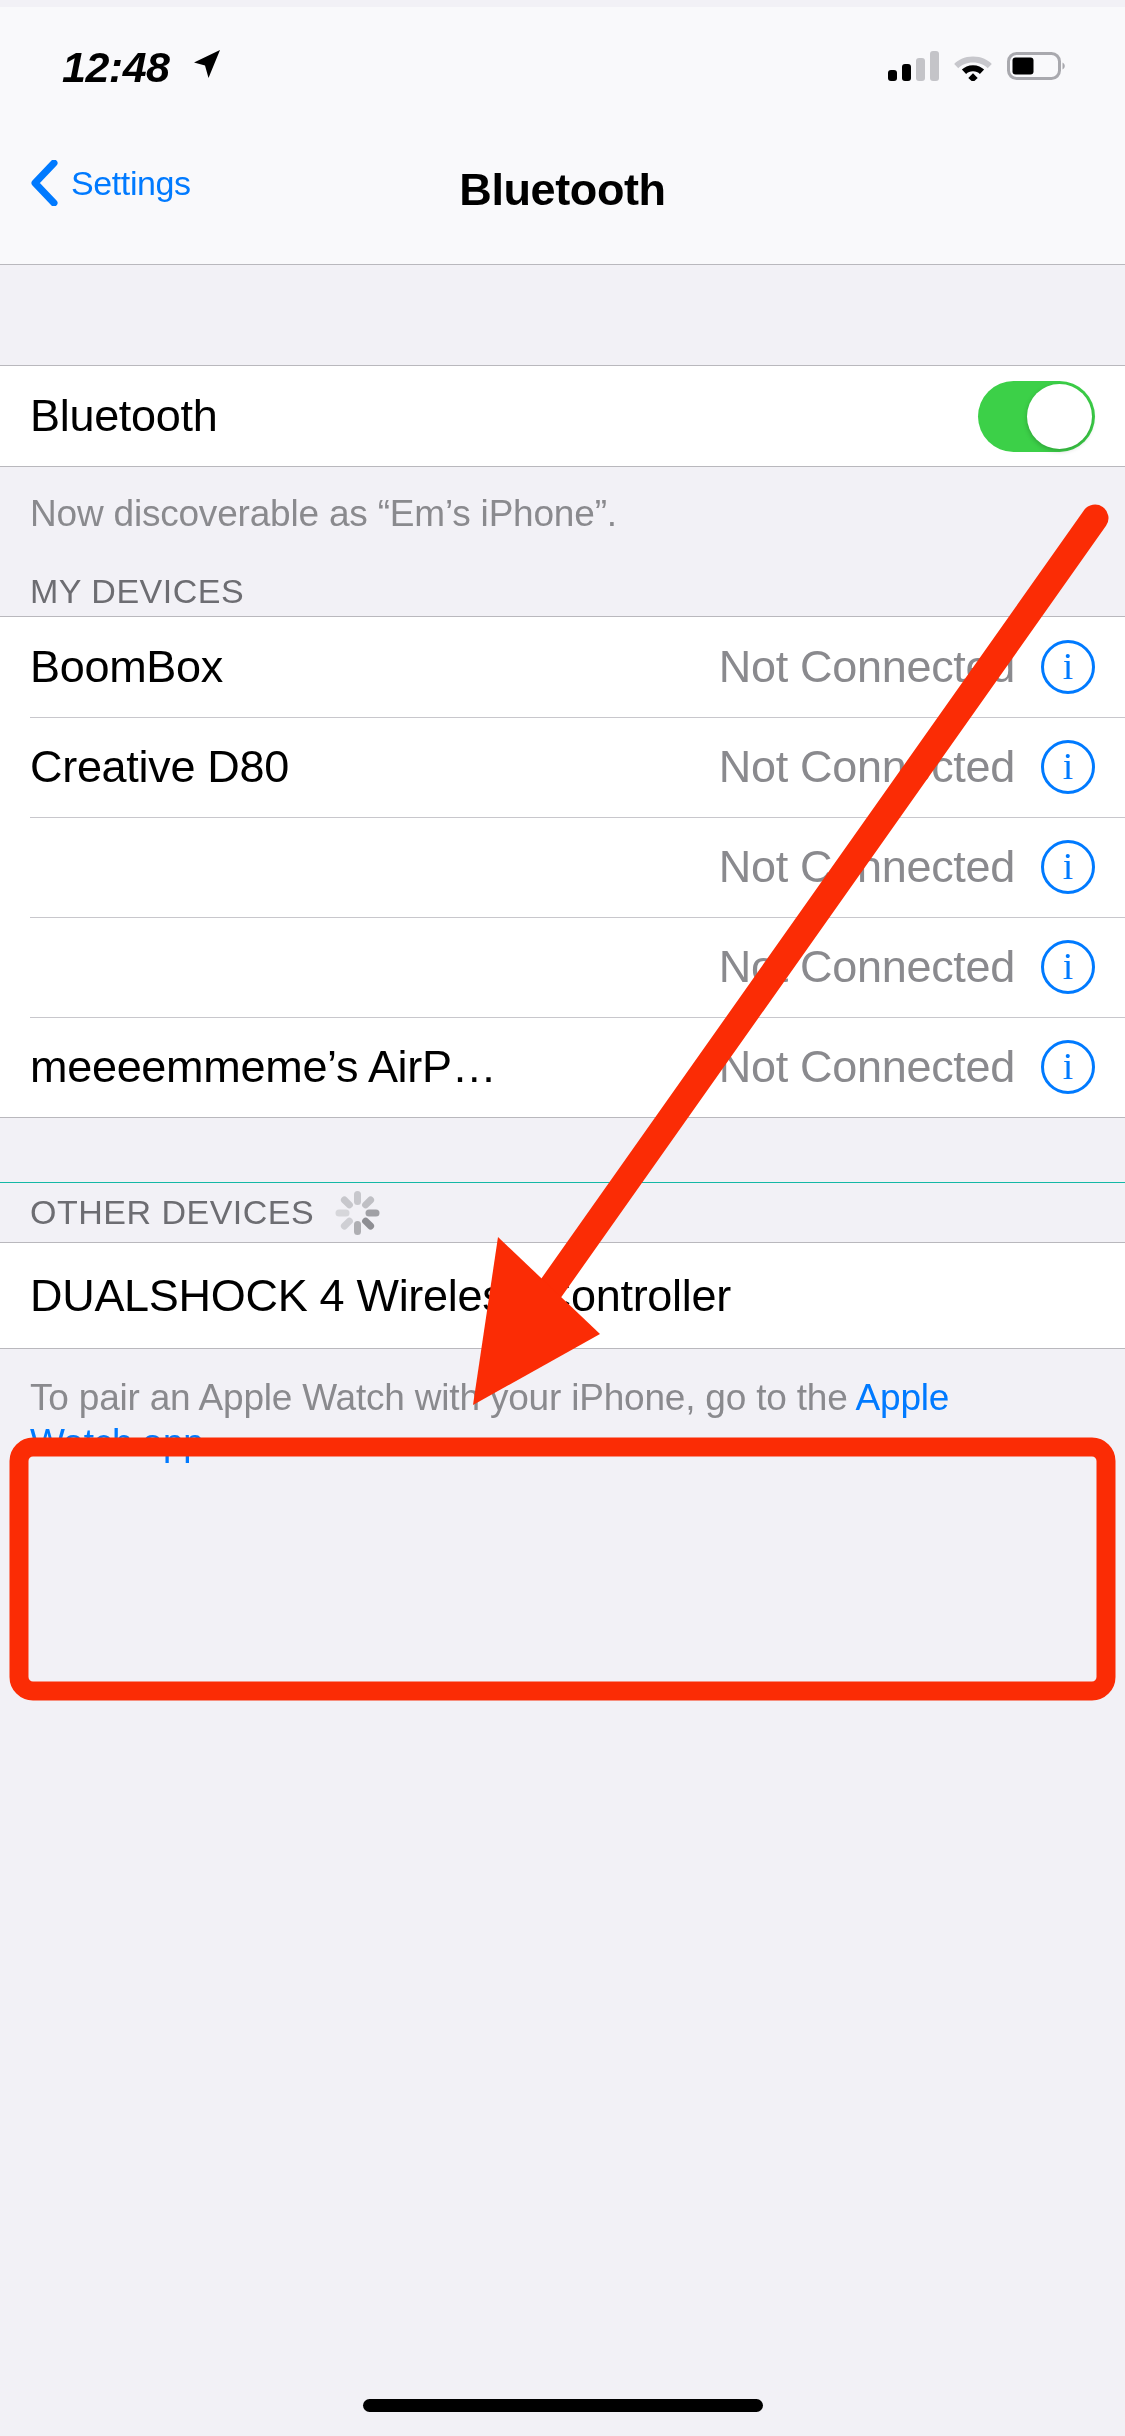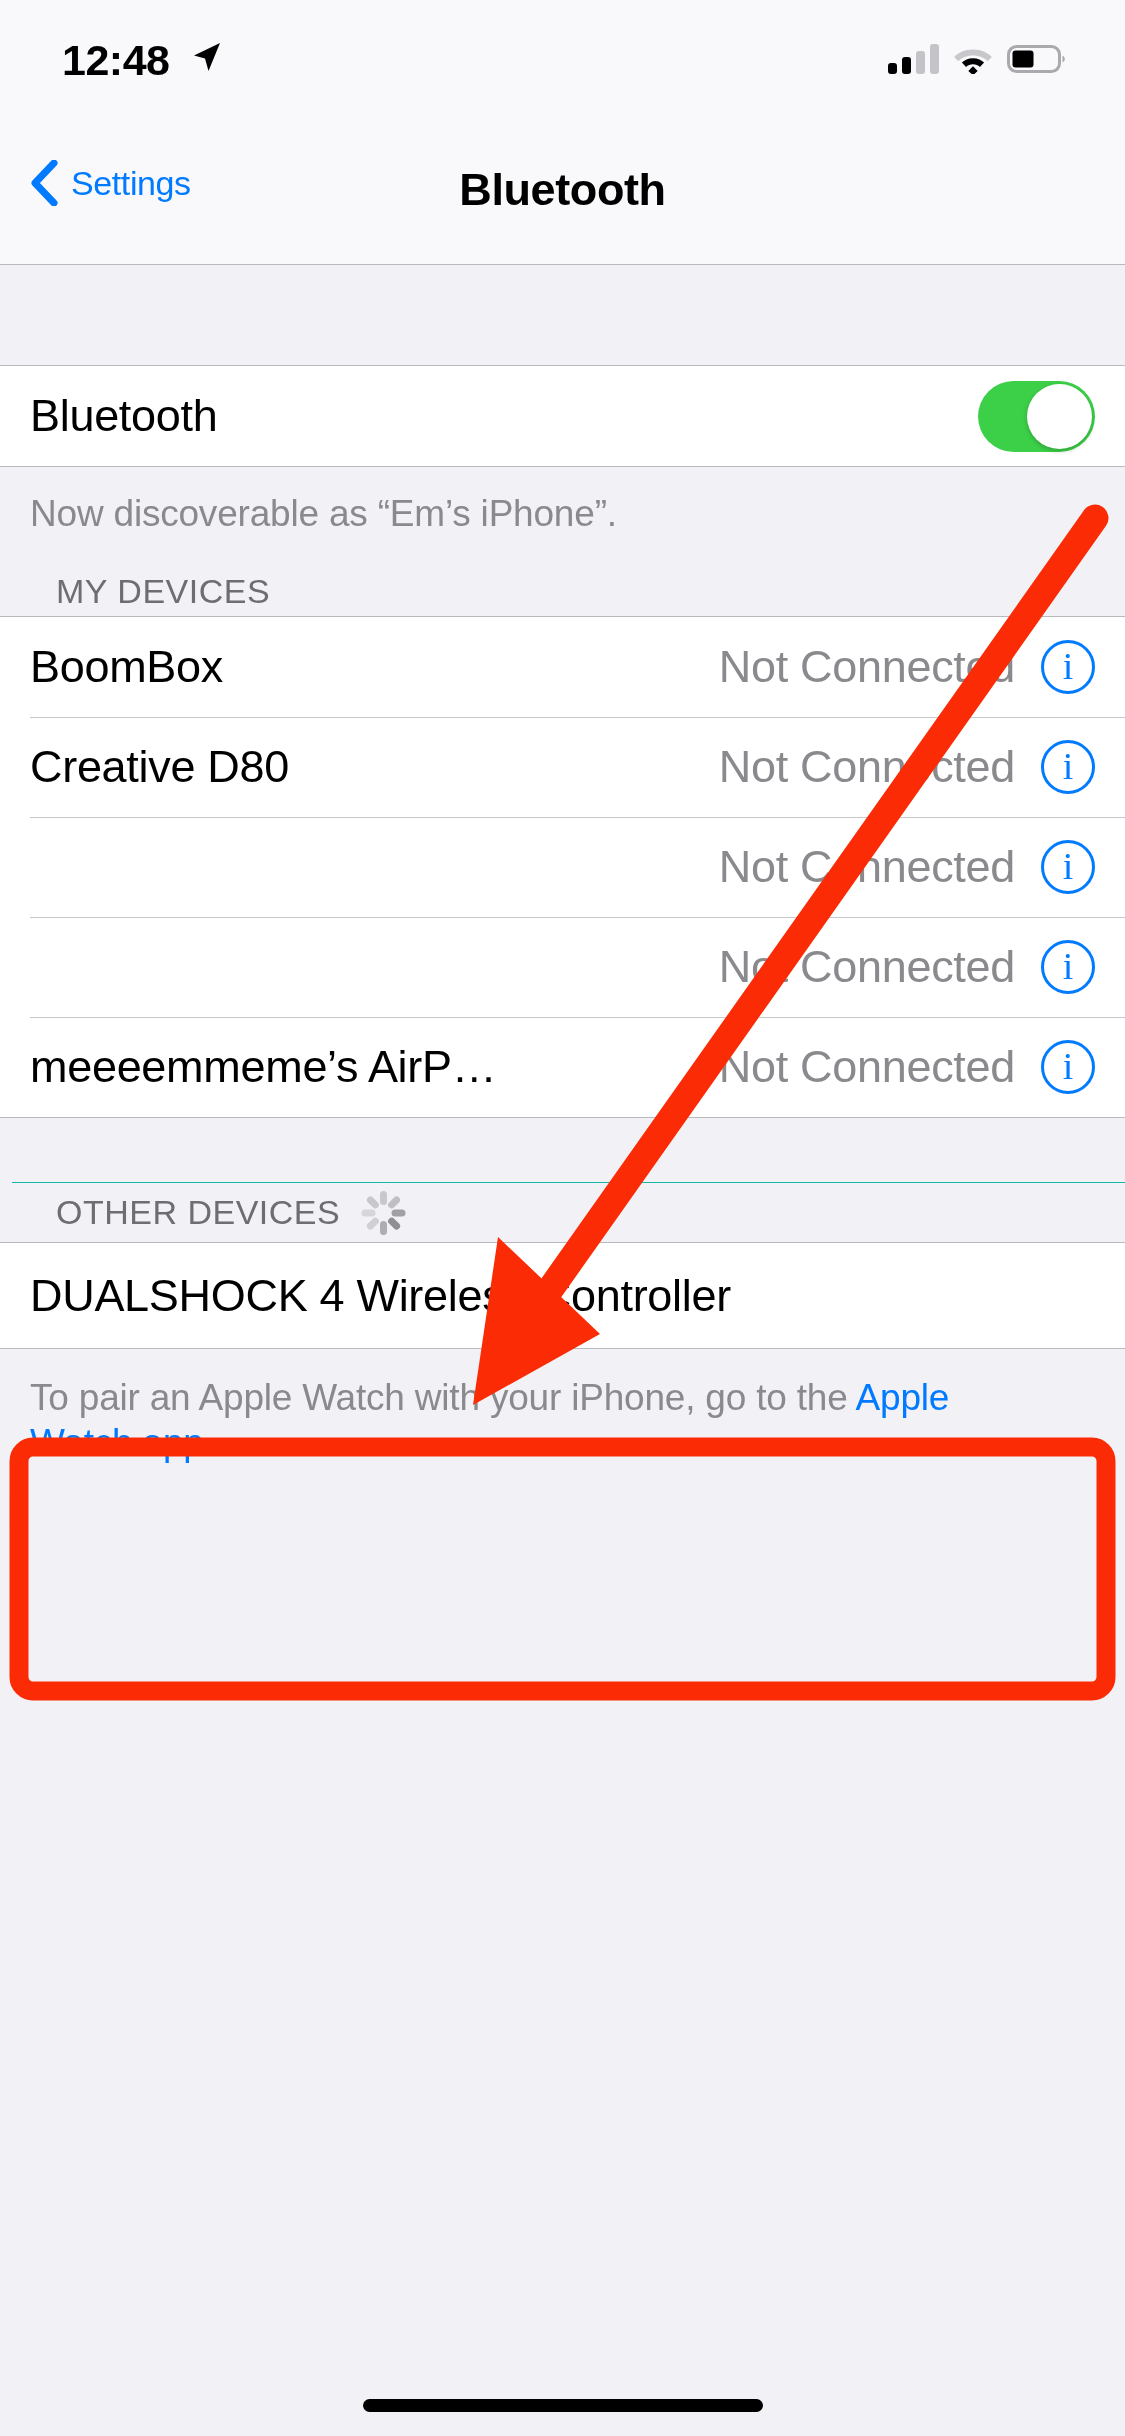--- a/index.html
+++ b/index.html
@@ -19,9 +19,10 @@
 
   
   #status-bar {
-    position:absolute; top:0; left:0;
+    position:absolute; top:7px; left:0;
     width:1125px; height:132px;
     background:#F9F9FB;
+    font-style:italic;
   }
   #status-time {
     position:absolute; left:62px; top:36px;

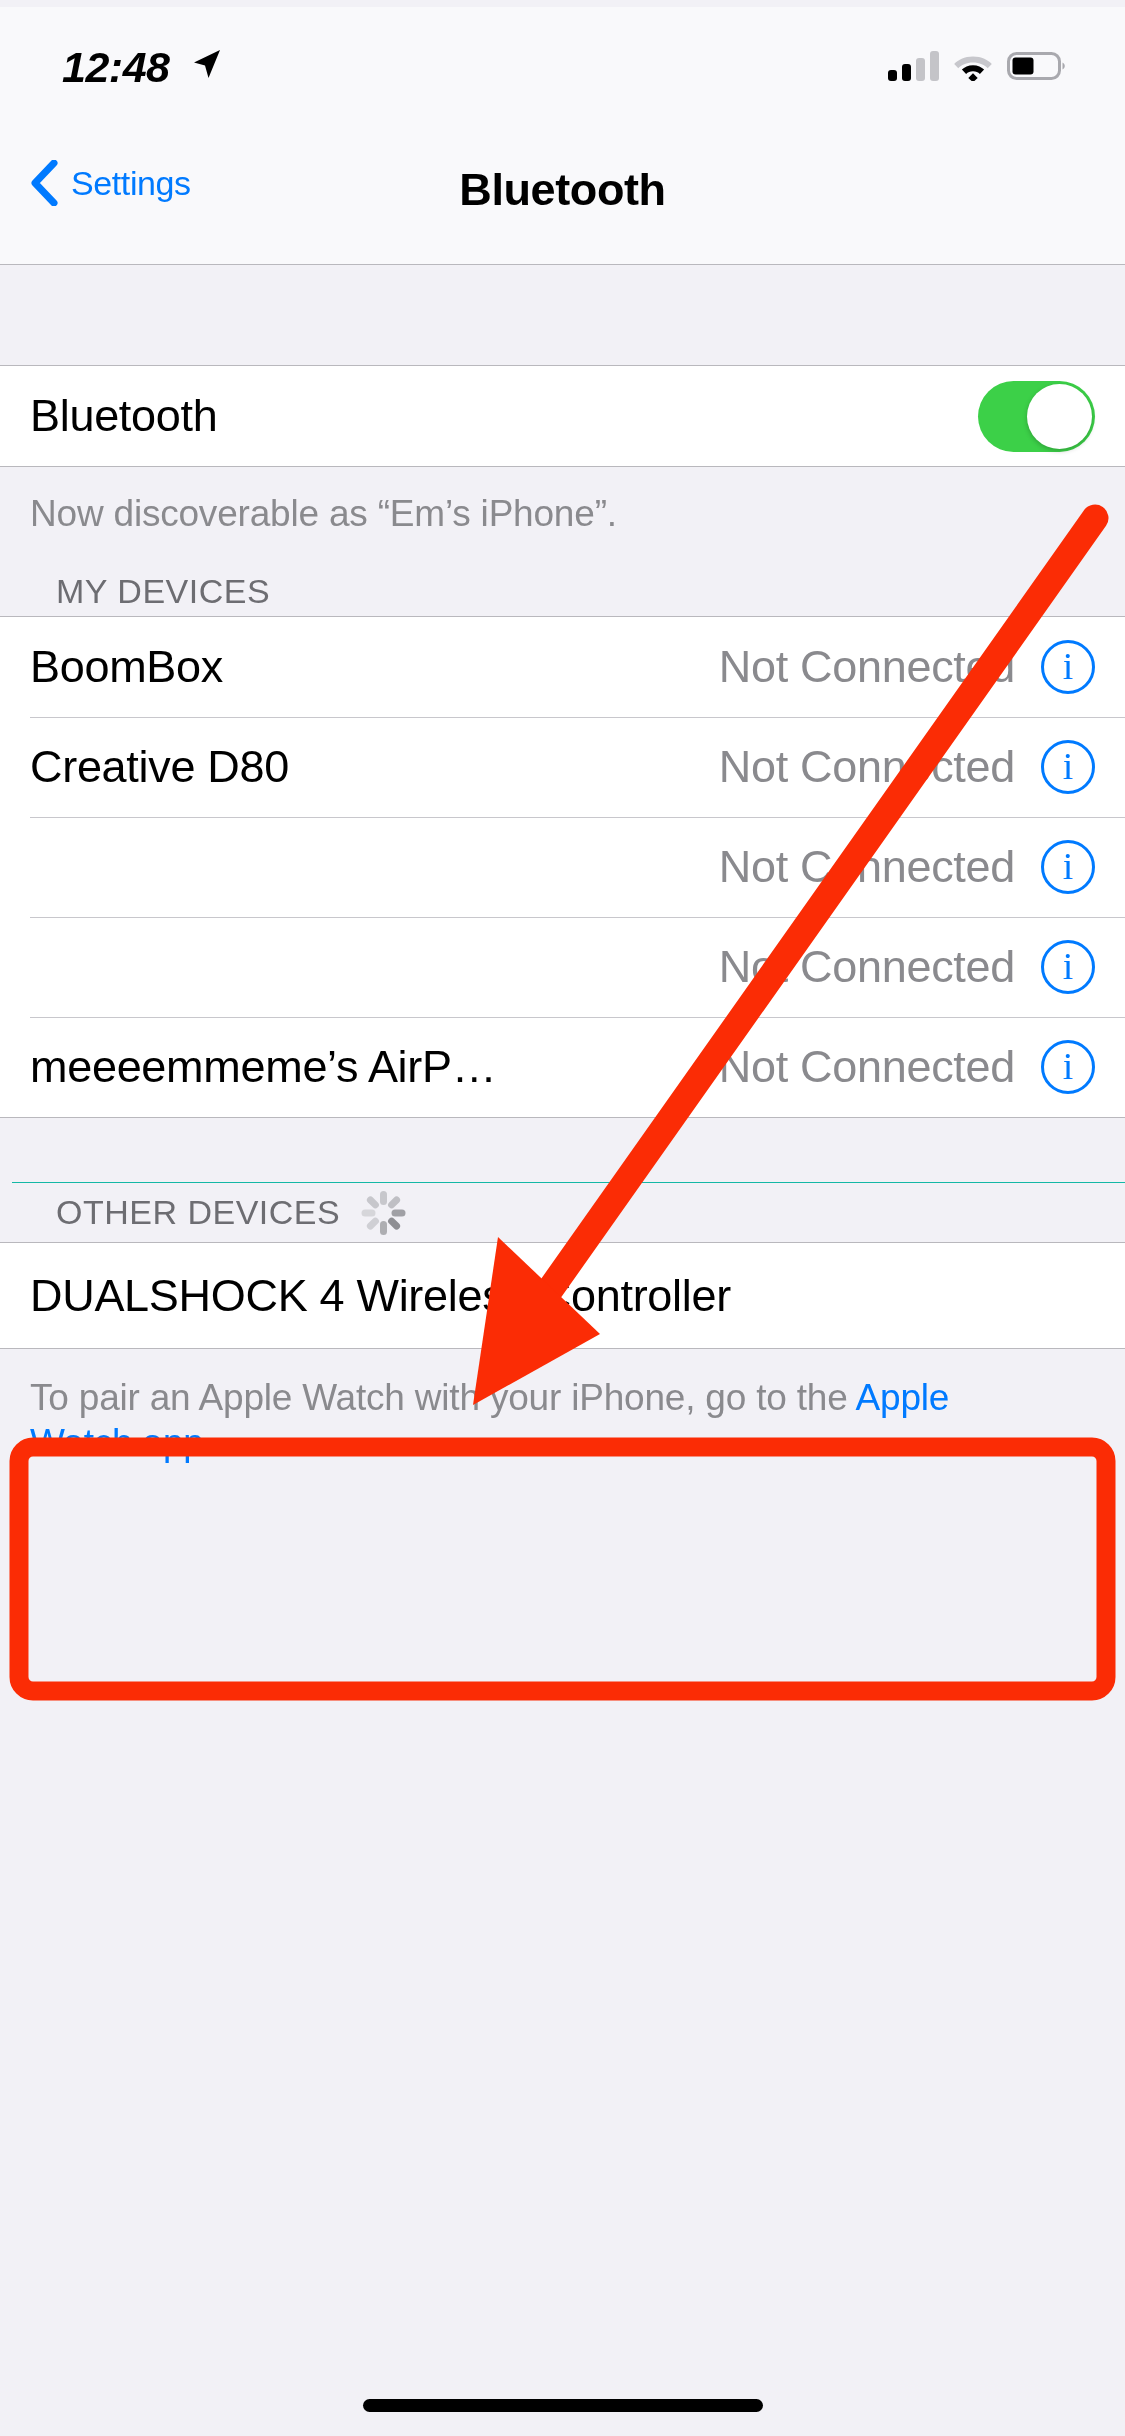--- a/index.html
+++ b/index.html
@@ -145,12 +145,11 @@
 
   .section-header {
     display:flex; align-items:center; gap:20px;
-    padding:0 44px;
+    padding:0 30px;
     height:84px;
     font-size:34px; color:#6D6D72;
     letter-spacing:0.5px;
     background:#F2F1F6;
-    margin-left:12px;
   }
 
   

